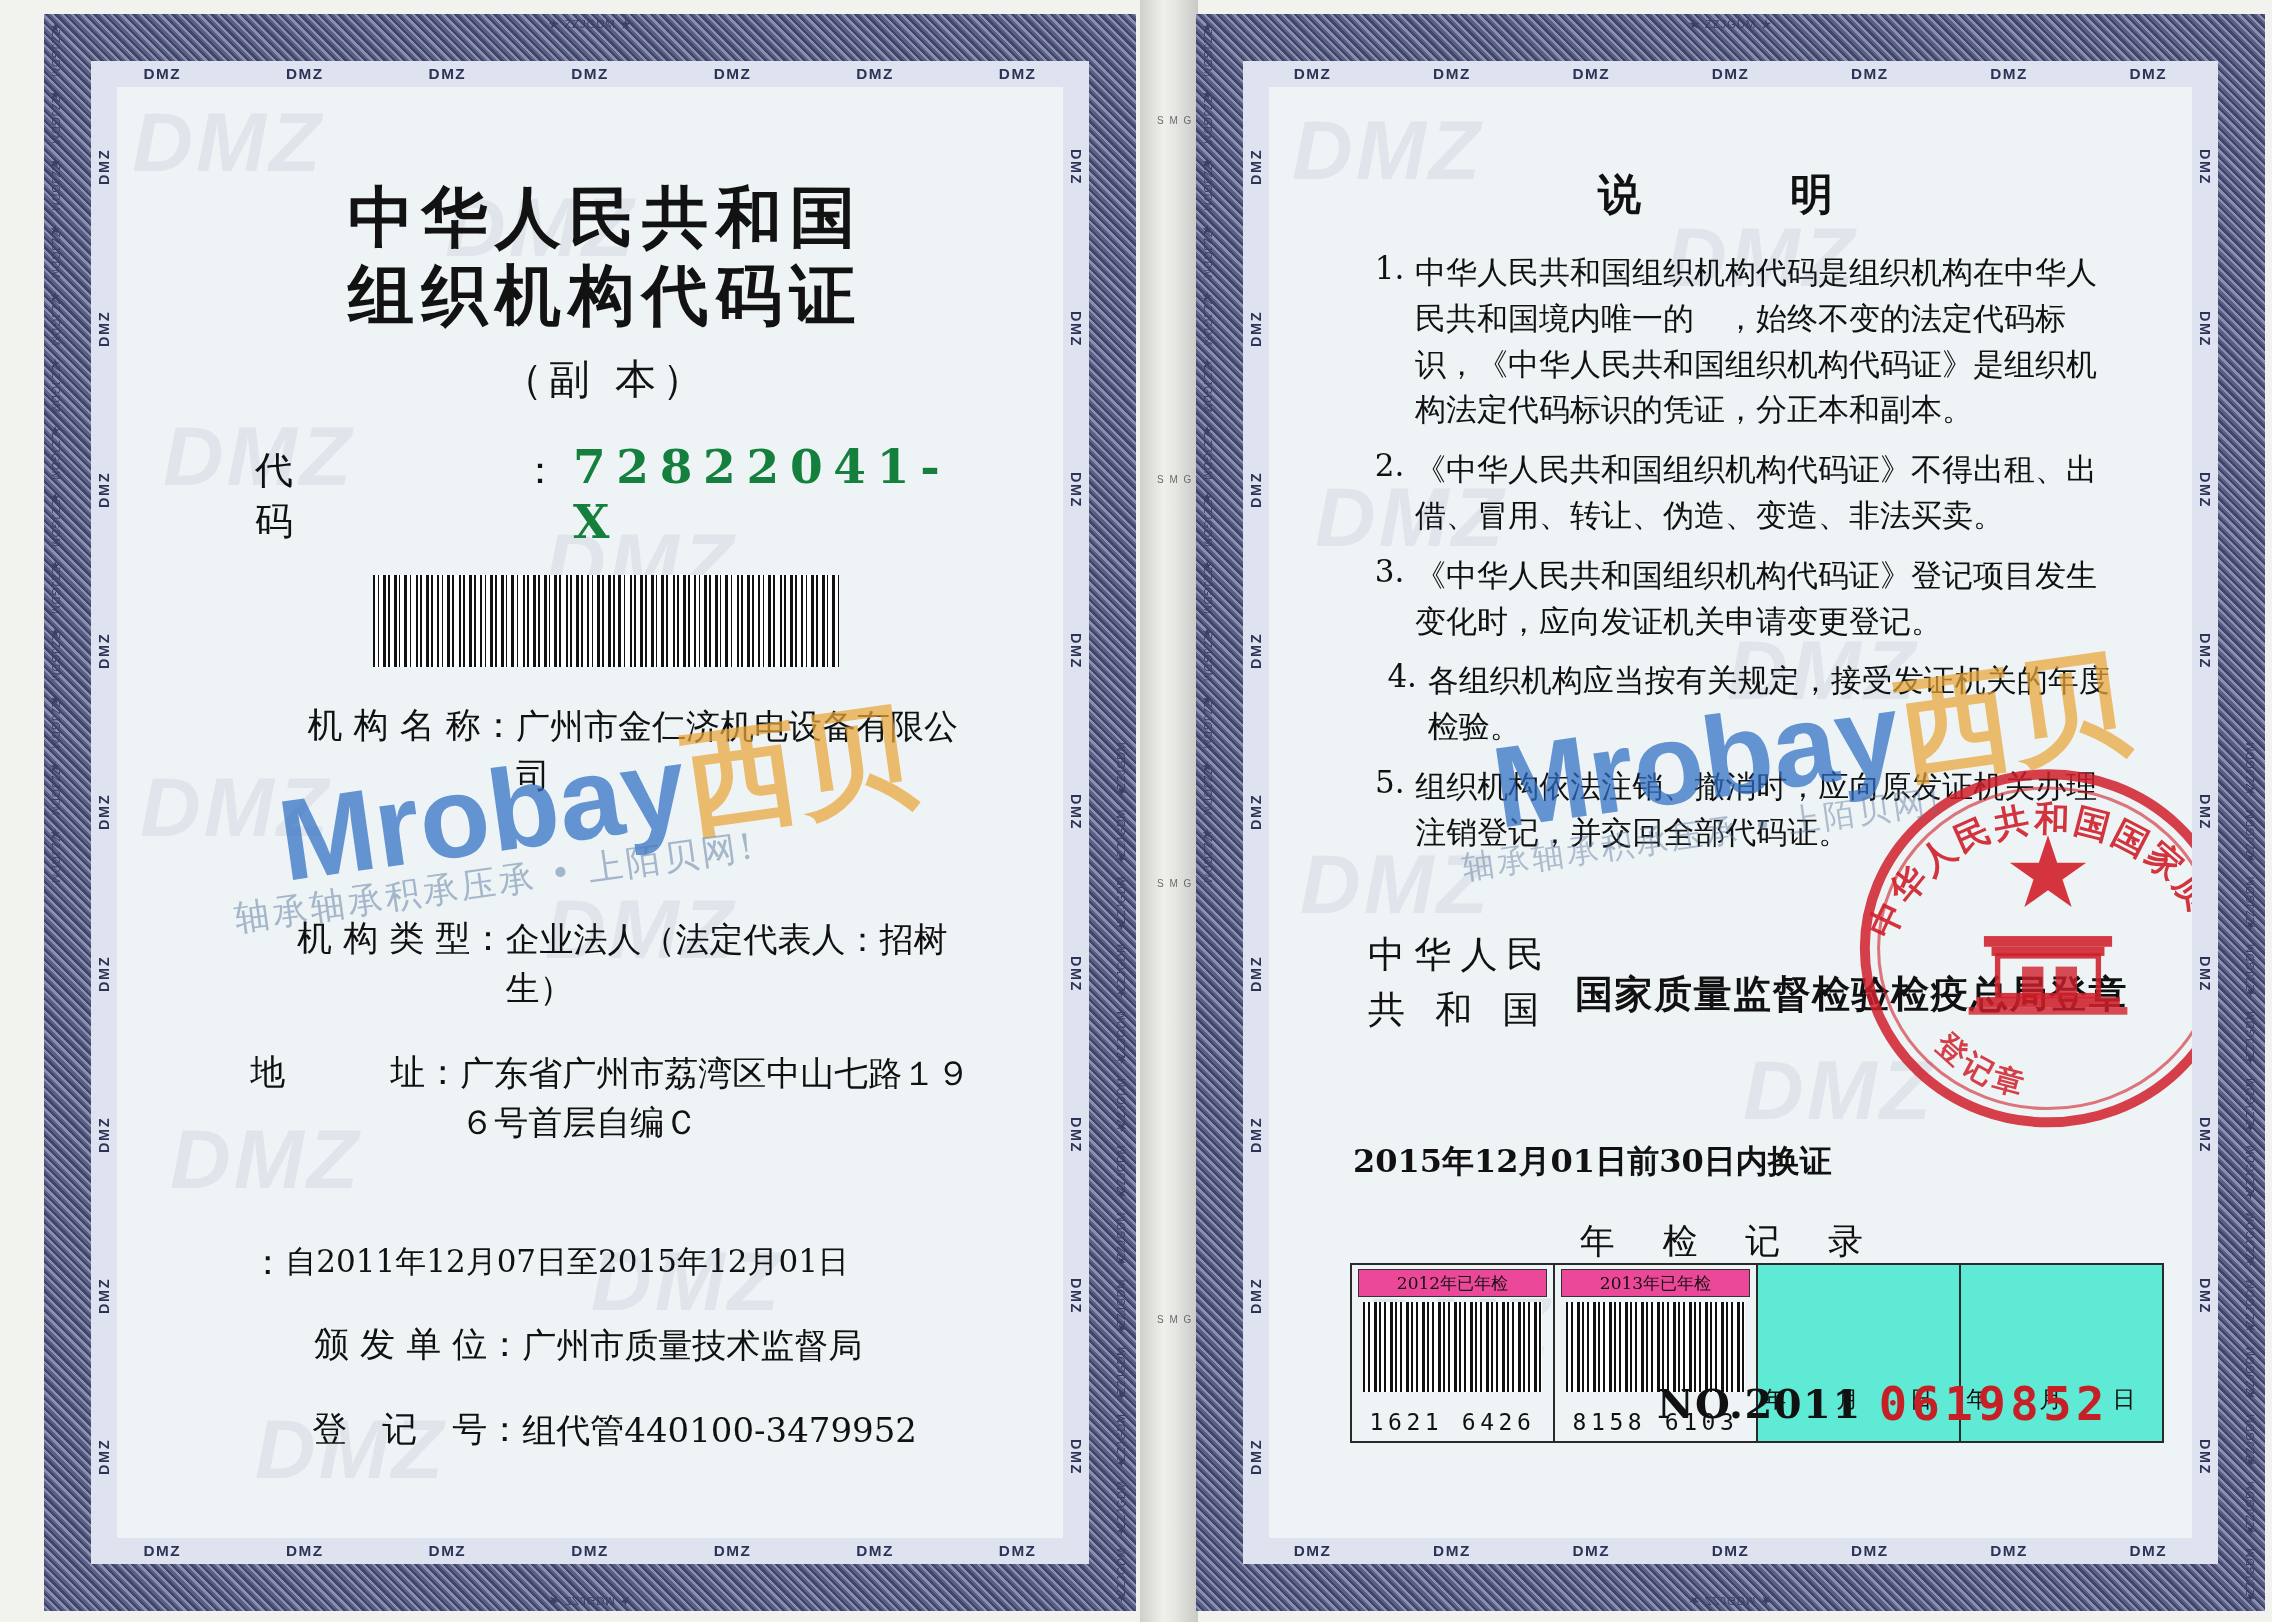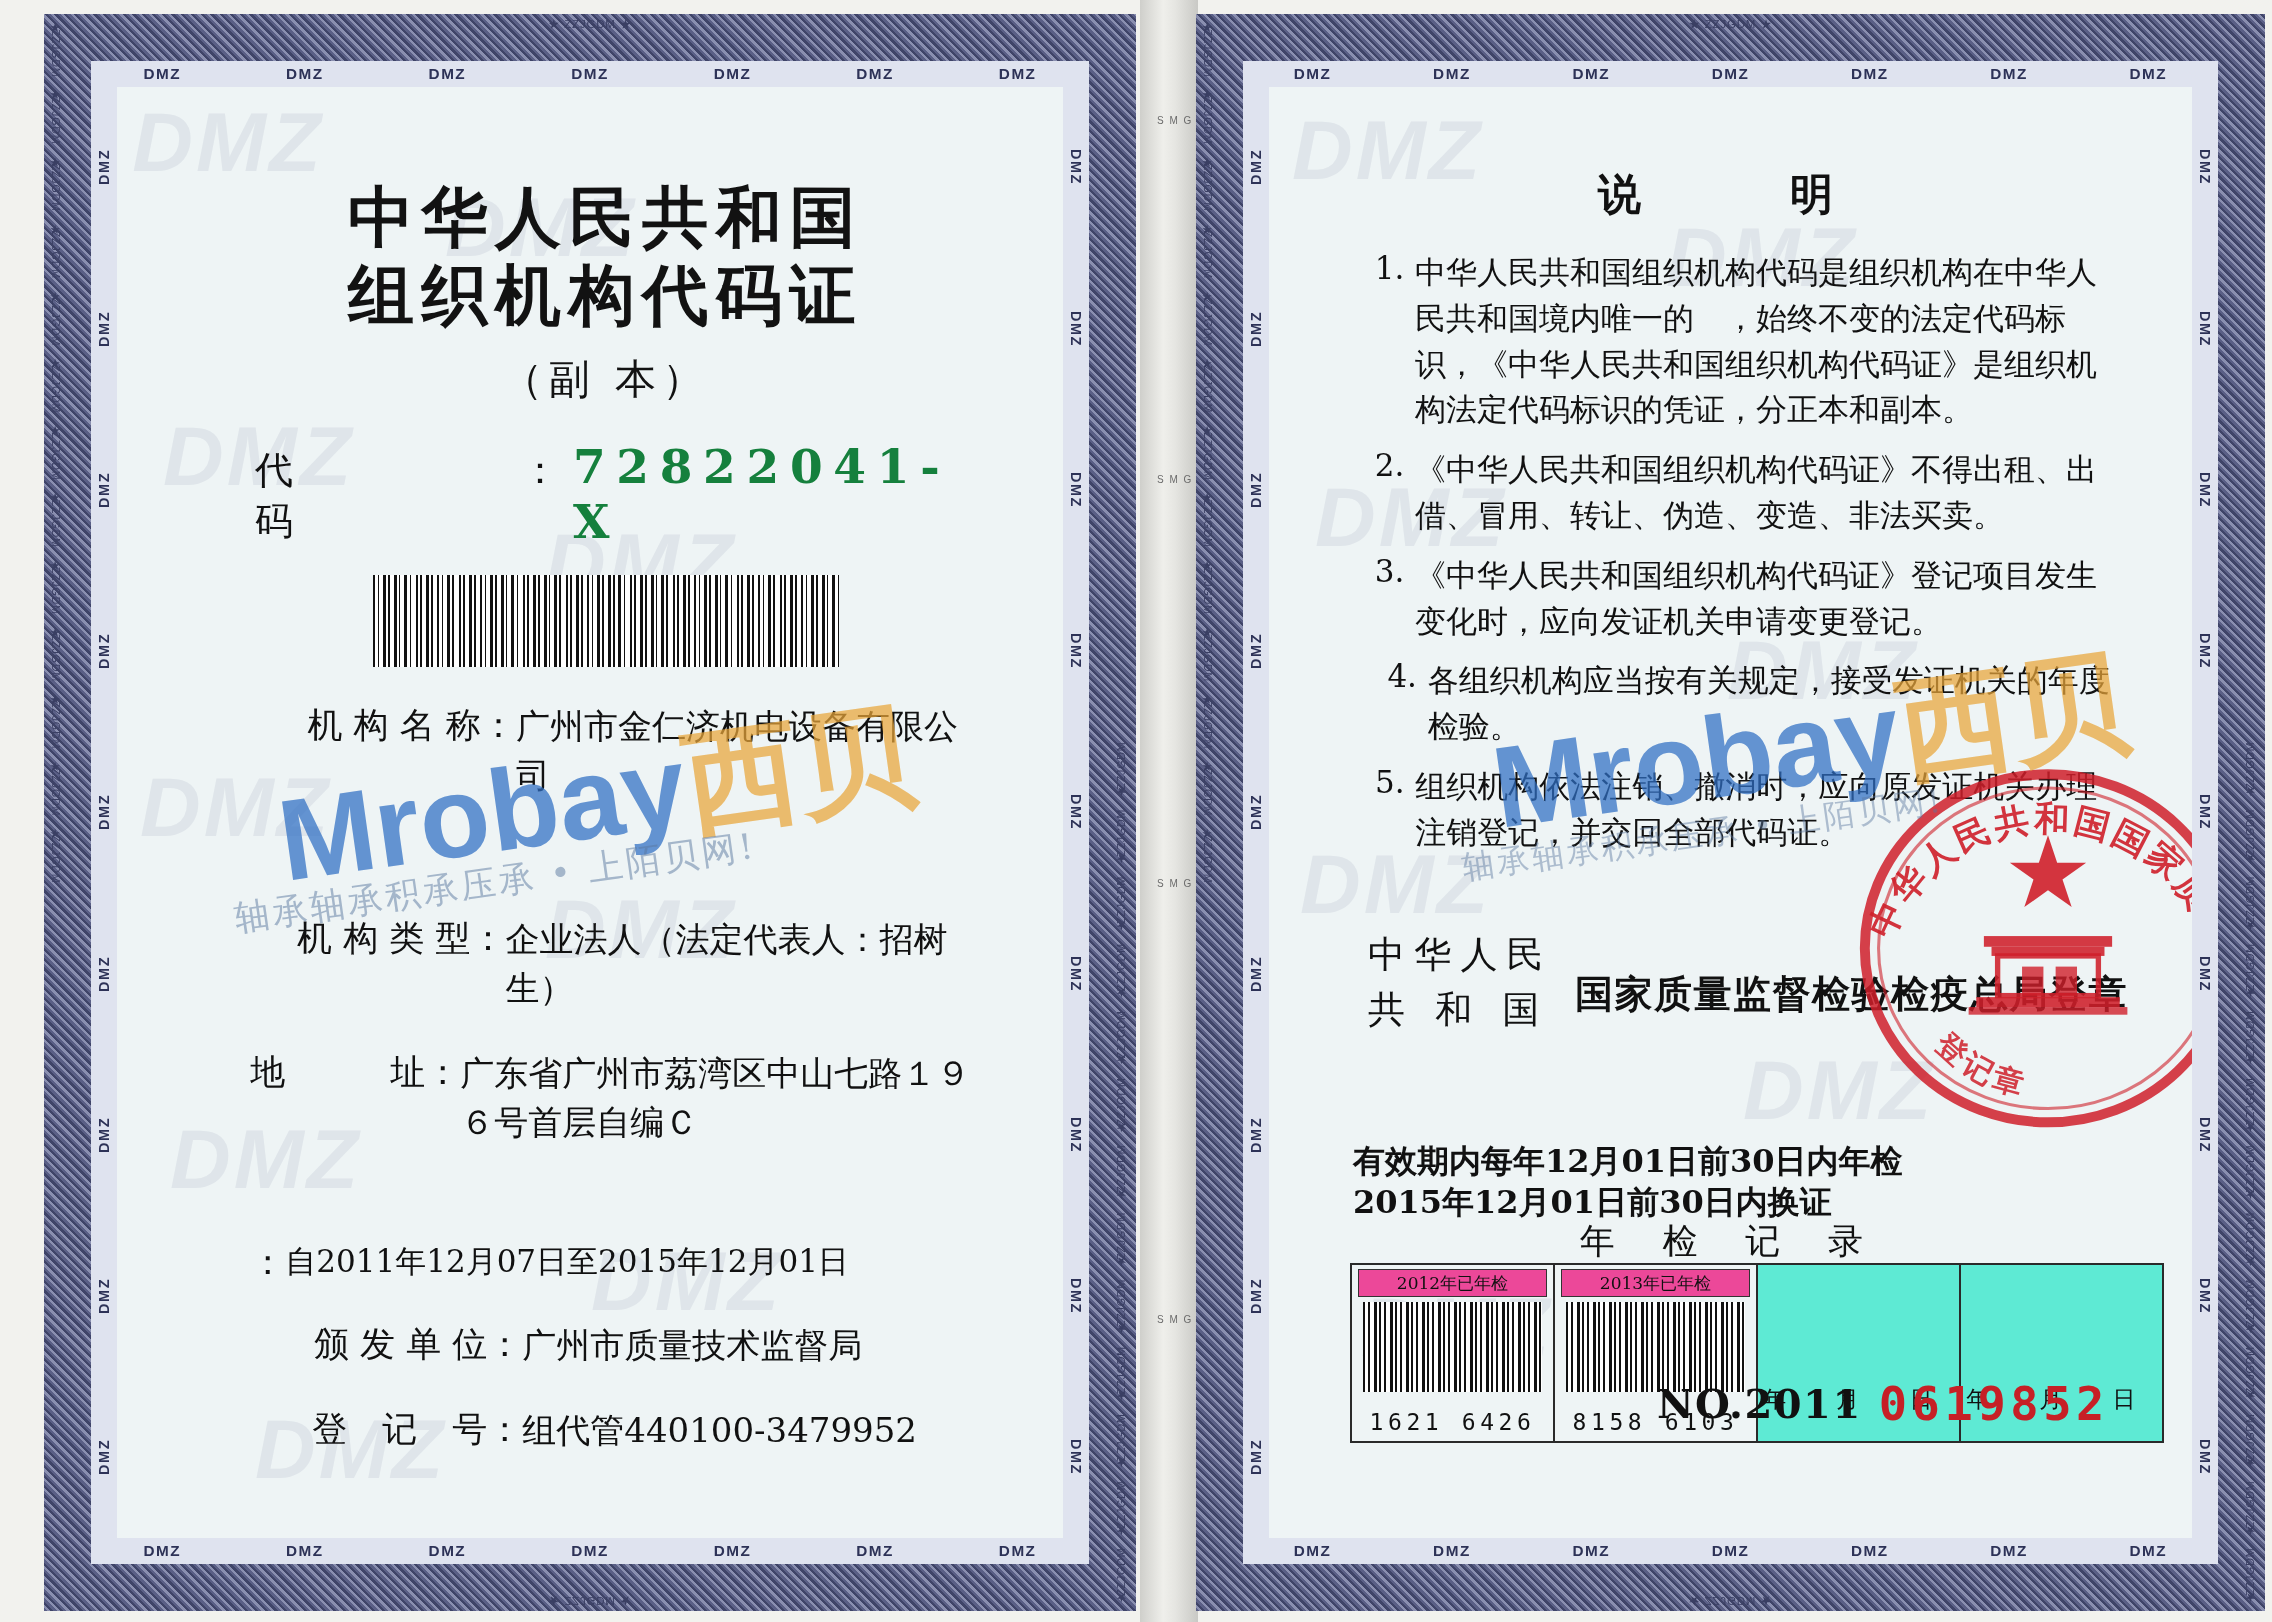--- a/index.html
+++ b/index.html
@@ -384,7 +384,6 @@
       </div>
 
       <div class="annual-note">
-        <div>有效期内每年12月01日前30日内年检</div>
         <div>2015年12月01日前30日内换证</div>
       </div>
 

